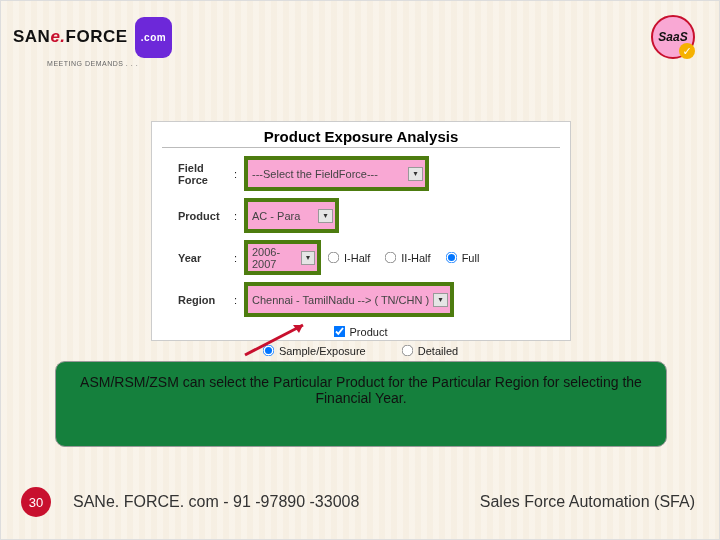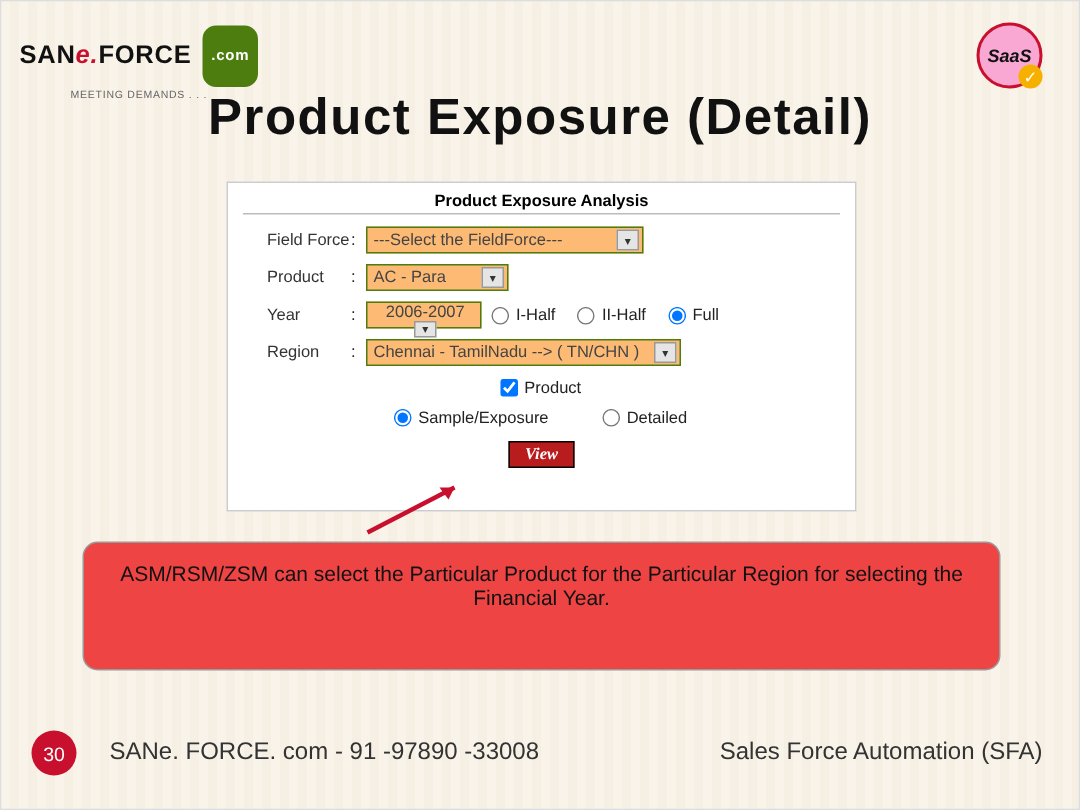--- a/index.html
+++ b/index.html
@@ -29,7 +29,7 @@
   .logo-brand .e { color: #c8102e; font-style: italic; }
   .logo-brand .force { color: #111; }
   .logo-brand .dotcom {
-    display: inline-block; background: #4d7c0f; color: #fff;
+    display: inline-block; background: #6d28d9; color: #fff;
     border-radius: 9px; font-size: 10px; padding: 15px 6px;
     vertical-align: middle; margin-left: 2px;
   }

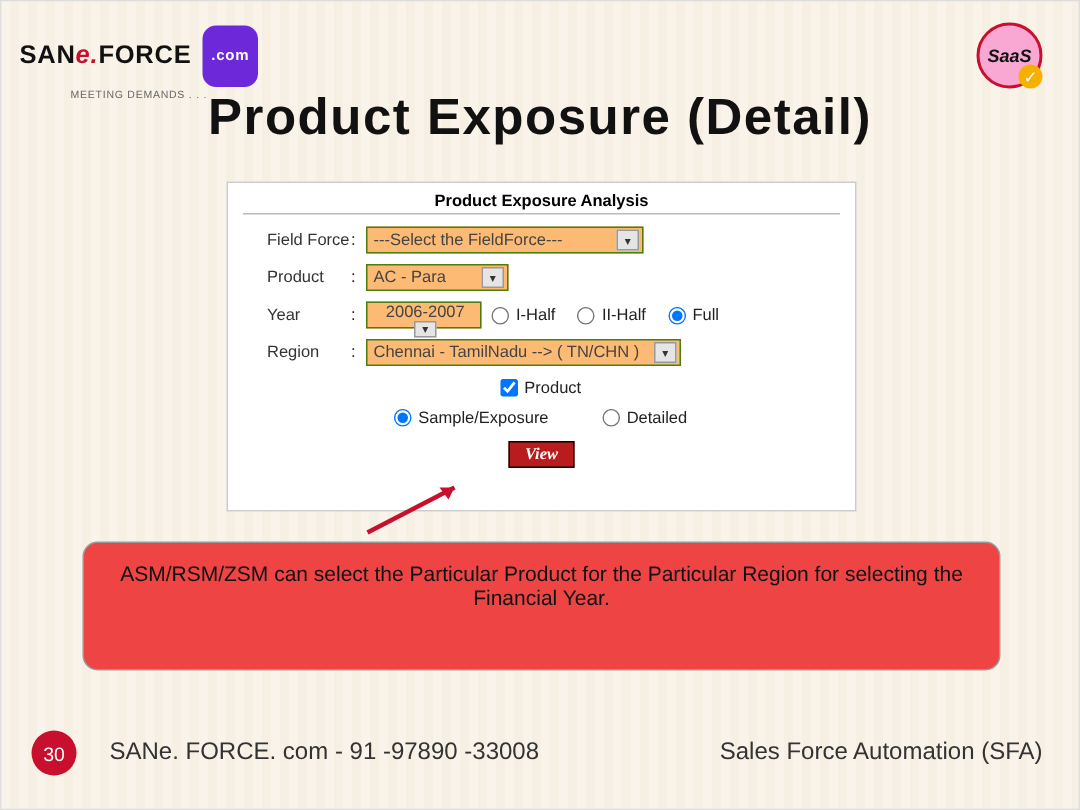--- a/index.html
+++ b/index.html
@@ -148,7 +148,6 @@
       <span class="saas-check">✓</span>
     </div>
 
-    <div class="title">Product Exposure (Detail)</div>
 
     <div class="panel">
       <div class="panel-title">Product Exposure Analysis</div>

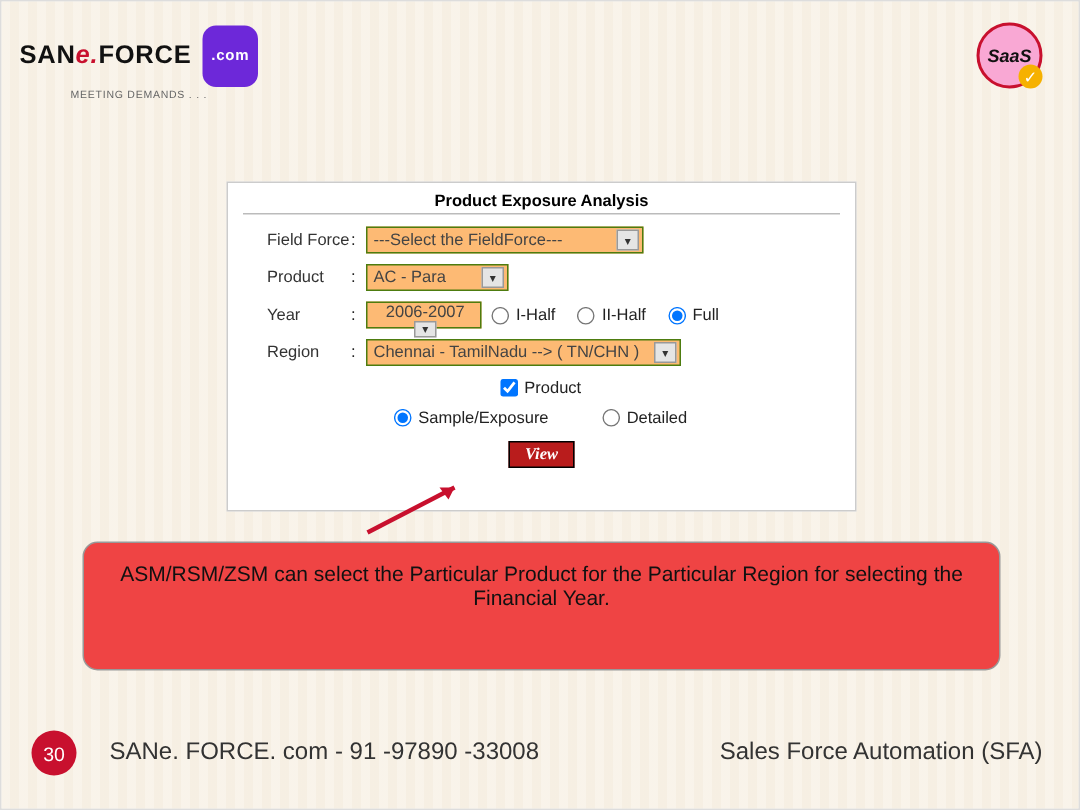--- a/index.html
+++ b/index.html
@@ -64,7 +64,7 @@
     font-size: 11px; color: #222;
   }
   .panel-title {
-    font-weight: 700; font-size: 11px; color: #000;
+    font-weight: 700; font-size: 15px; color: #000;
     text-align: center; margin-bottom: 2px;
   }
   .panel hr { border: none; border-top: 1px solid #bbb; margin: 2px 0 8px; }

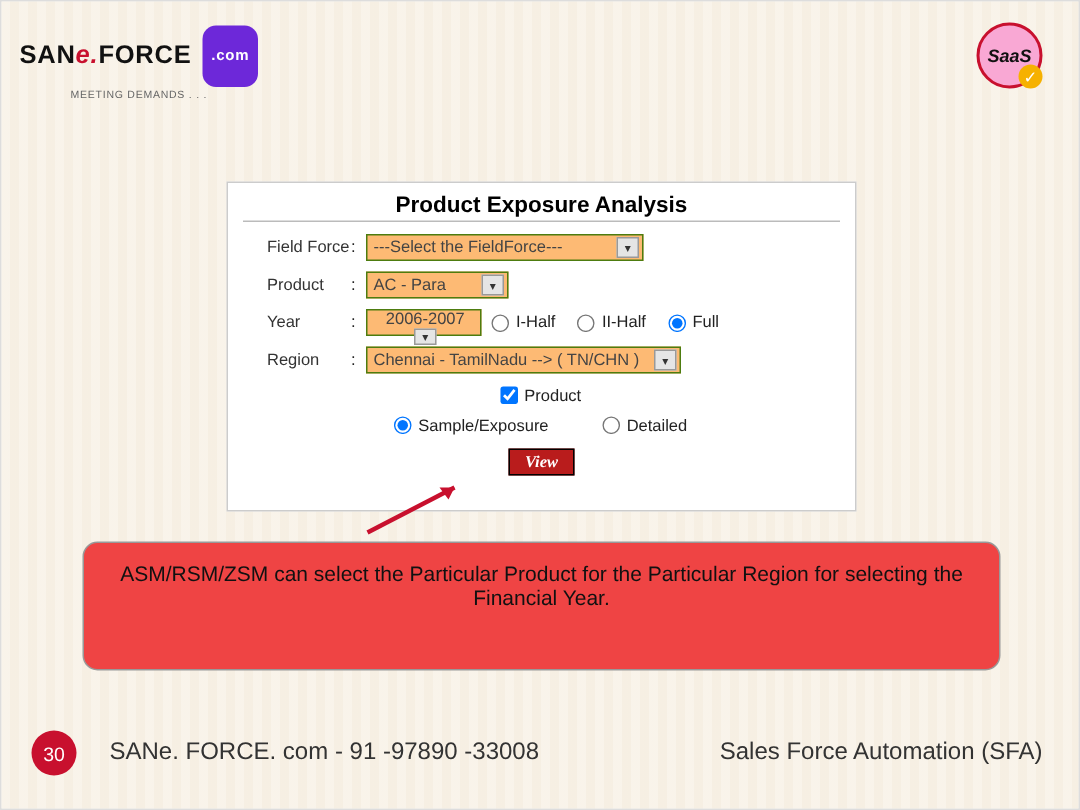--- a/index.html
+++ b/index.html
@@ -69,7 +69,7 @@
   }
   .panel hr { border: none; border-top: 1px solid #bbb; margin: 2px 0 8px; }
   .frow { display: flex; align-items: center; margin: 7px 0; }
-  .flabel { width: 72px; font-weight: 400; color: #333; padding-left: 16px; }
+  .flabel { width: 72px; font-weight: 700; color: #333; padding-left: 16px; }
   .colon { width: 10px; }
   .select {
     border: 1px solid #4d7c0f; background: #fdba74; height: 18px;

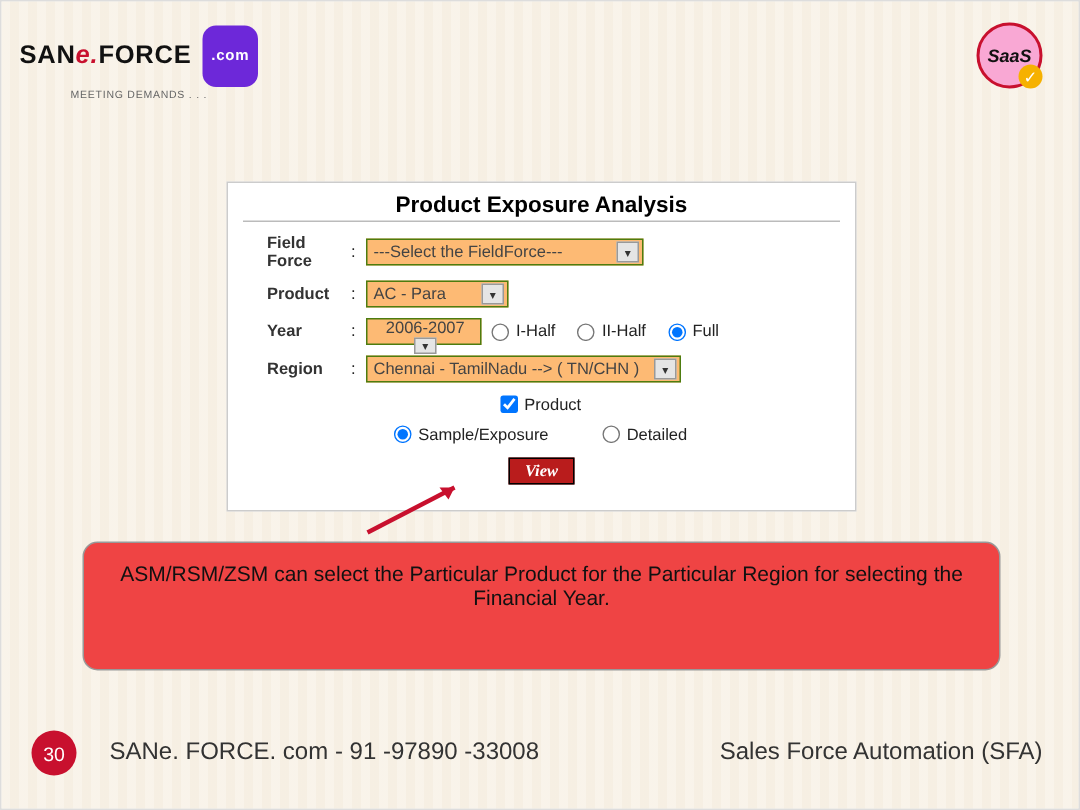--- a/index.html
+++ b/index.html
@@ -72,7 +72,7 @@
   .flabel { width: 72px; font-weight: 700; color: #333; padding-left: 16px; }
   .colon { width: 10px; }
   .select {
-    border: 1px solid #4d7c0f; background: #fdba74; height: 18px;
+    border: 4px solid #4d7c0f; background: #f9a8d4; height: 35px;
     display: flex; align-items: center; justify-content: space-between;
     padding: 0 2px 0 4px; color: #444;
   }

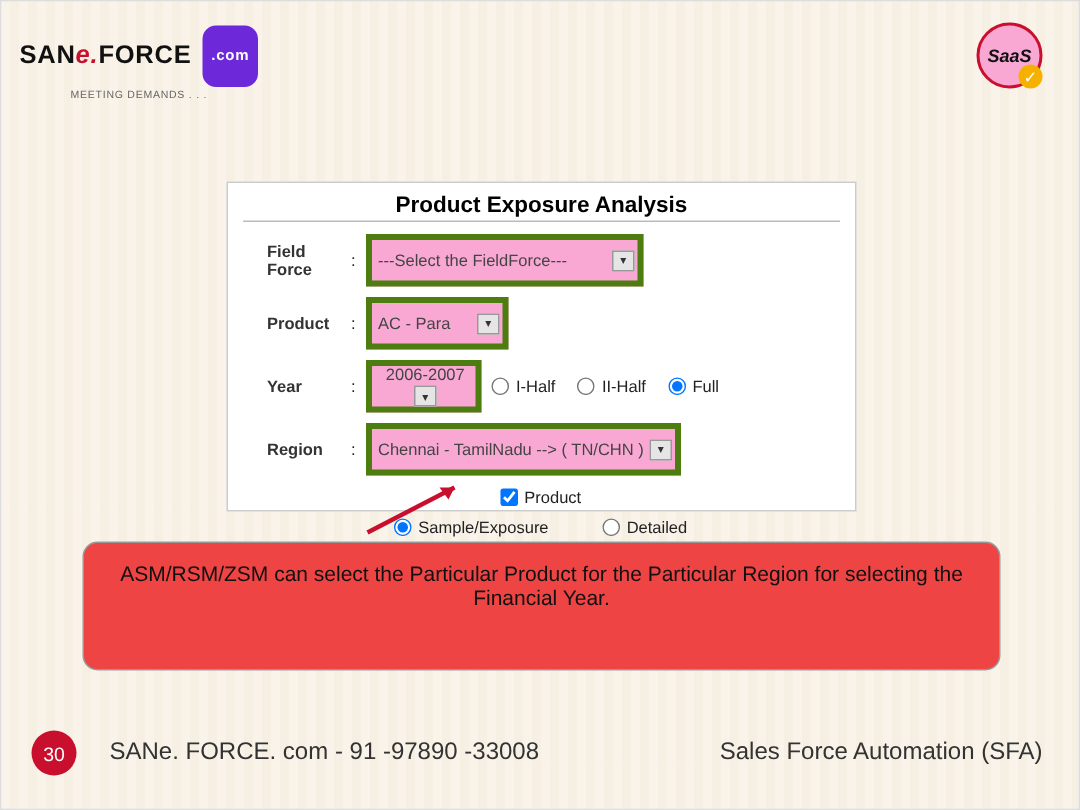--- a/index.html
+++ b/index.html
@@ -78,7 +78,7 @@
   }
   .sel-wide { width: 185px; }
   .sel-med  { width: 95px; }
-  .sel-narrow { width: 77px; flex-direction: column; }
+  .sel-narrow { width: 77px; }
   .sel-region { width: 210px; }
   .sel-btn {
     width: 15px; height: 14px; background: #e5e5e5;

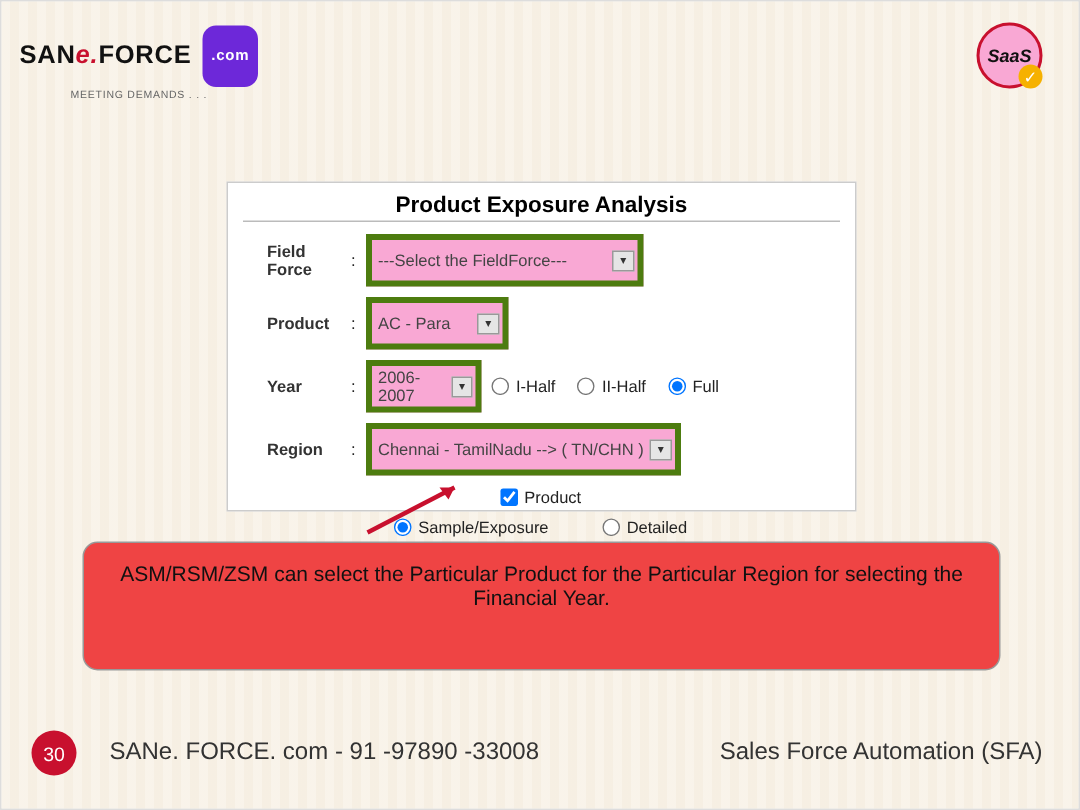--- a/index.html
+++ b/index.html
@@ -107,7 +107,7 @@
     position: absolute; left: 54px; top: 360px;
     width: 612px; height: 86px;
     border: 1px solid #999; border-radius: 10px;
-    background: #ef4444; display: flex; align-items: flex-start; justify-content: center;
+    background: #15803d; display: flex; align-items: flex-start; justify-content: center;
     padding: 12px 24px 8px; font-size: 14px; color: #111;
     text-align: center;
   }

